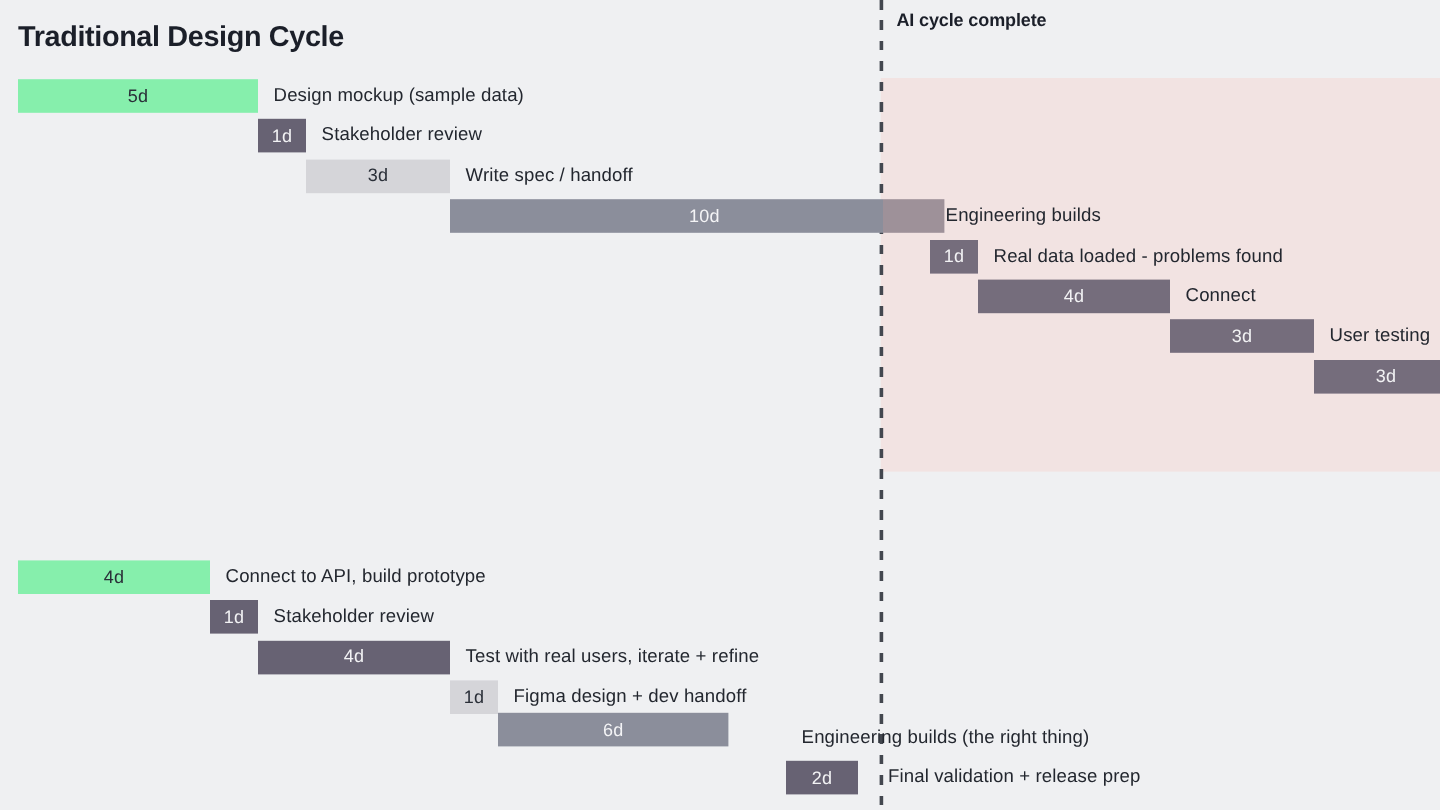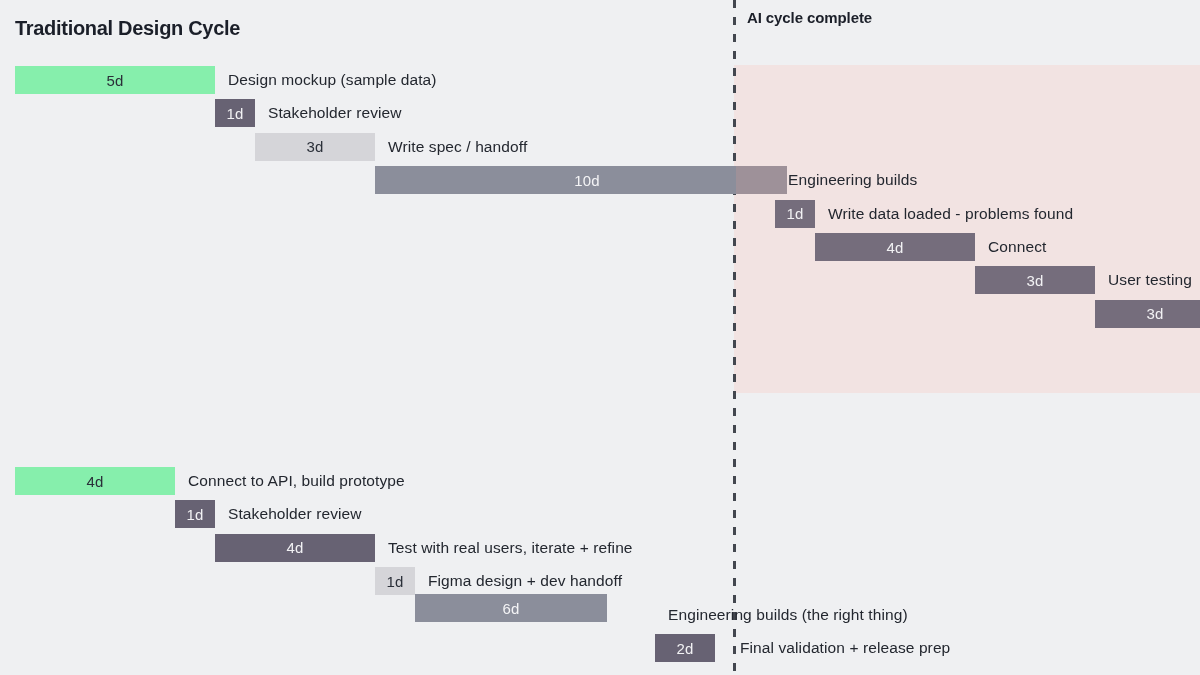--- a/index.html
+++ b/index.html
@@ -33,7 +33,7 @@
   .section-title {
     position: absolute;
     left: 15px;
-    font-size: 20px; font-weight: 700;
+    font-size: 24px; font-weight: 700;
     color: #1b1f29;
     letter-spacing: -0.3px;
     white-space: nowrap;

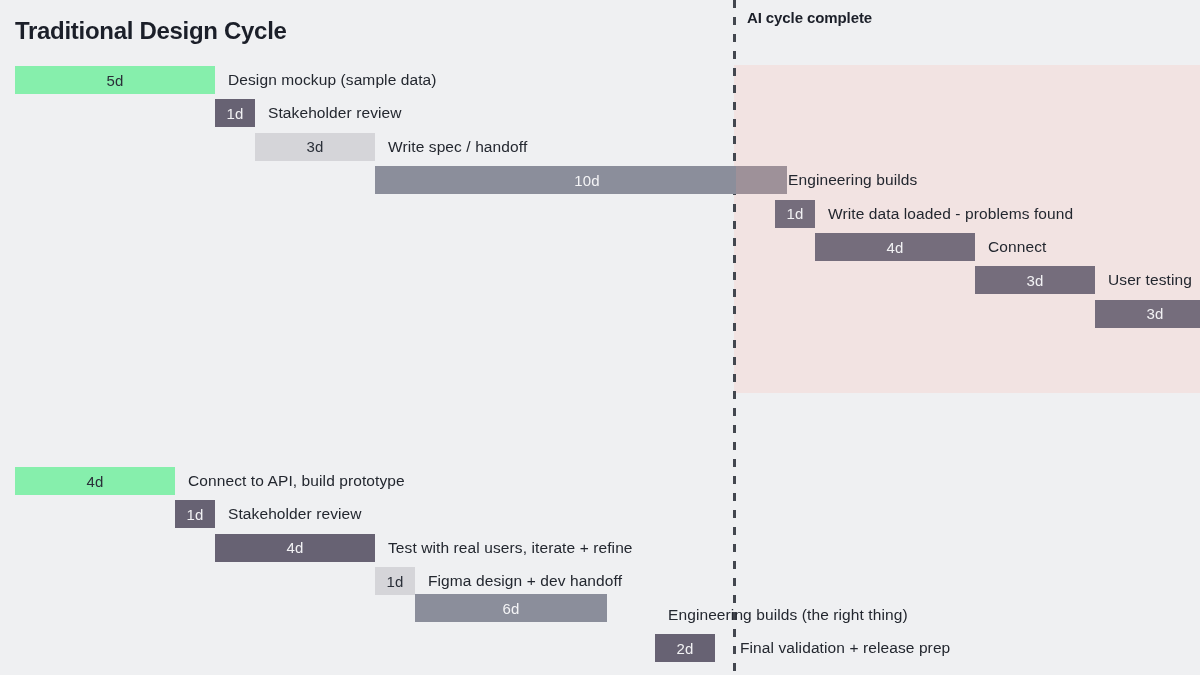--- a/index.html
+++ b/index.html
@@ -89,7 +89,7 @@
       <div class="gantt-bar dark_tinted" style="left: 775px; top: 199.6px; width: 40px;">
         <span>1d</span>
       </div>
-      <div class="task-label" style="left: 828px; top: 199.6px;">Write data loaded - problems found</div>
+      <div class="task-label" style="left: 828px; top: 199.6px;">Real data loaded - problems found</div>
       <div class="gantt-bar dark_tinted" style="left: 815px; top: 233px; width: 160px;">
         <span>4d</span>
       </div>

